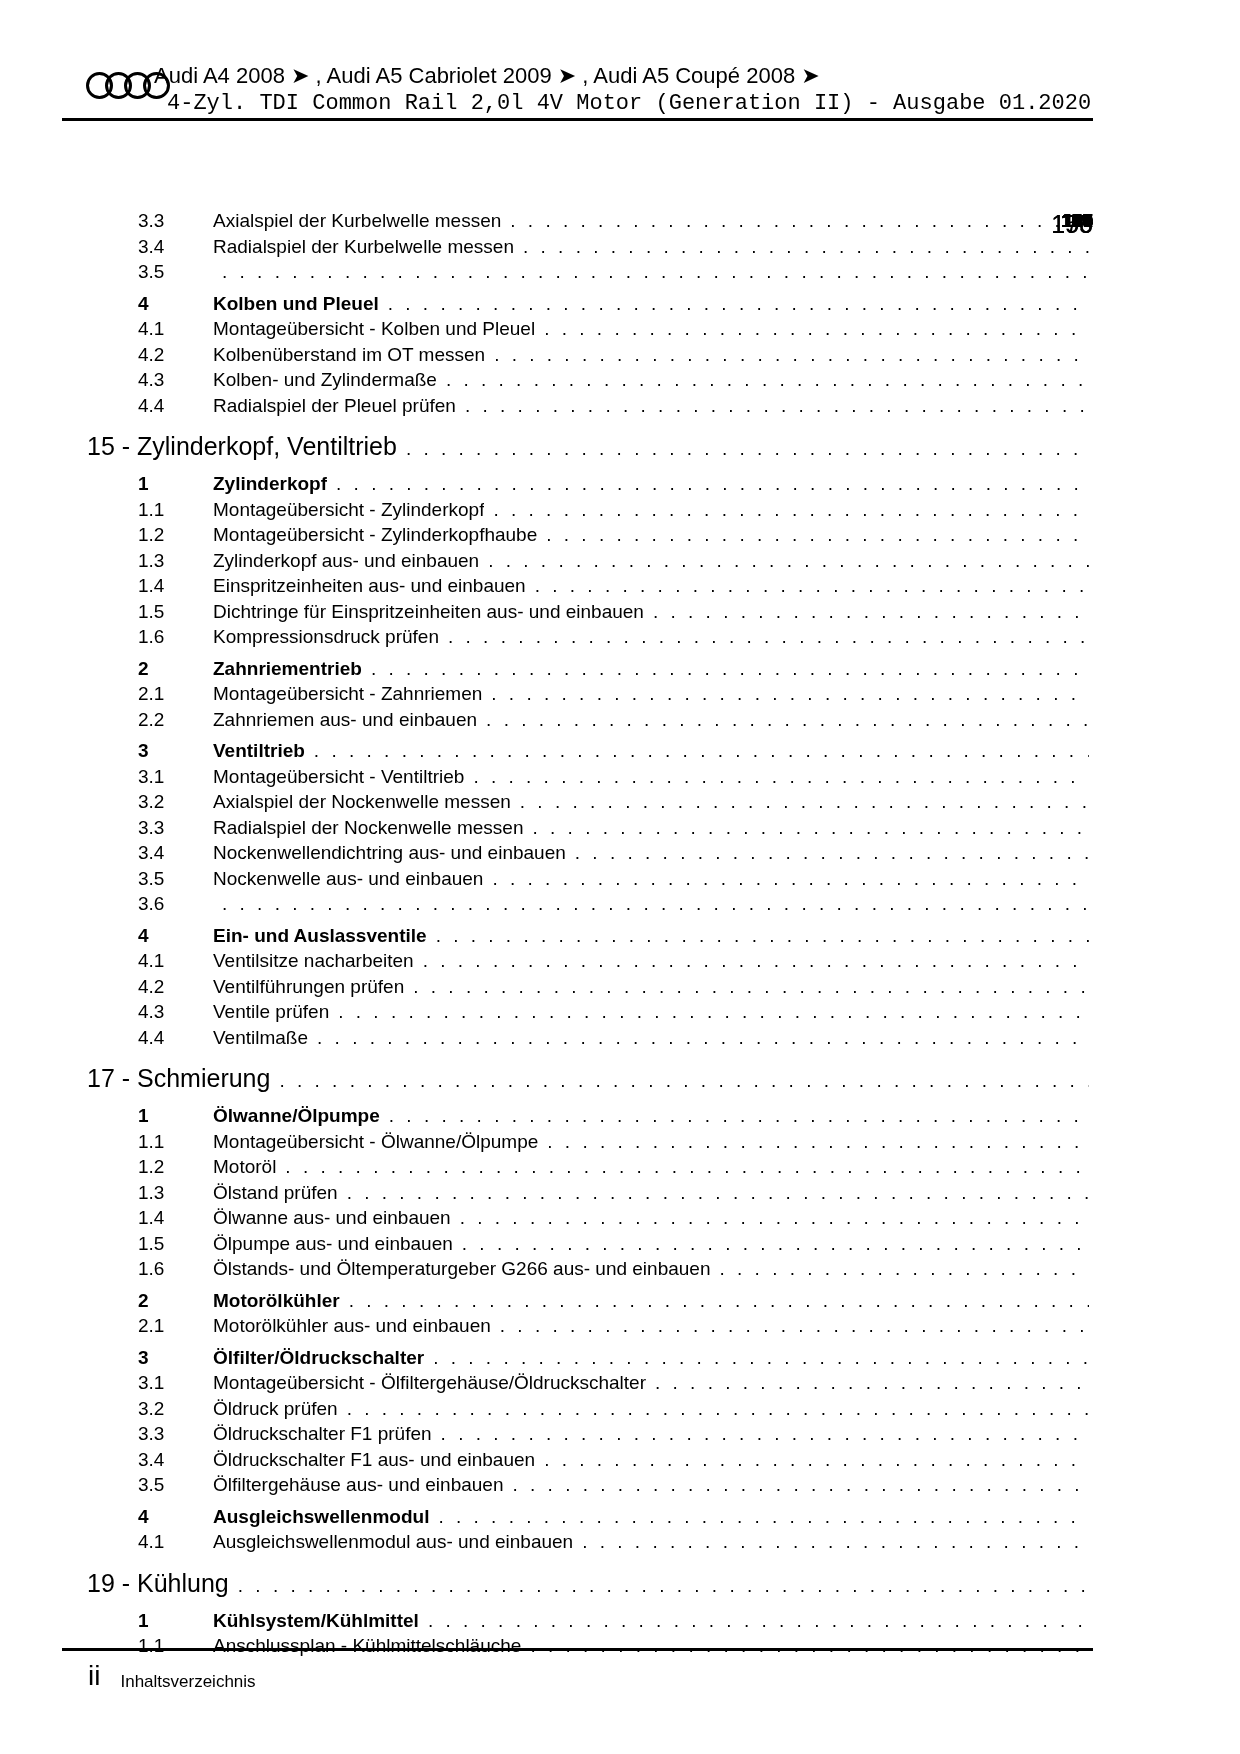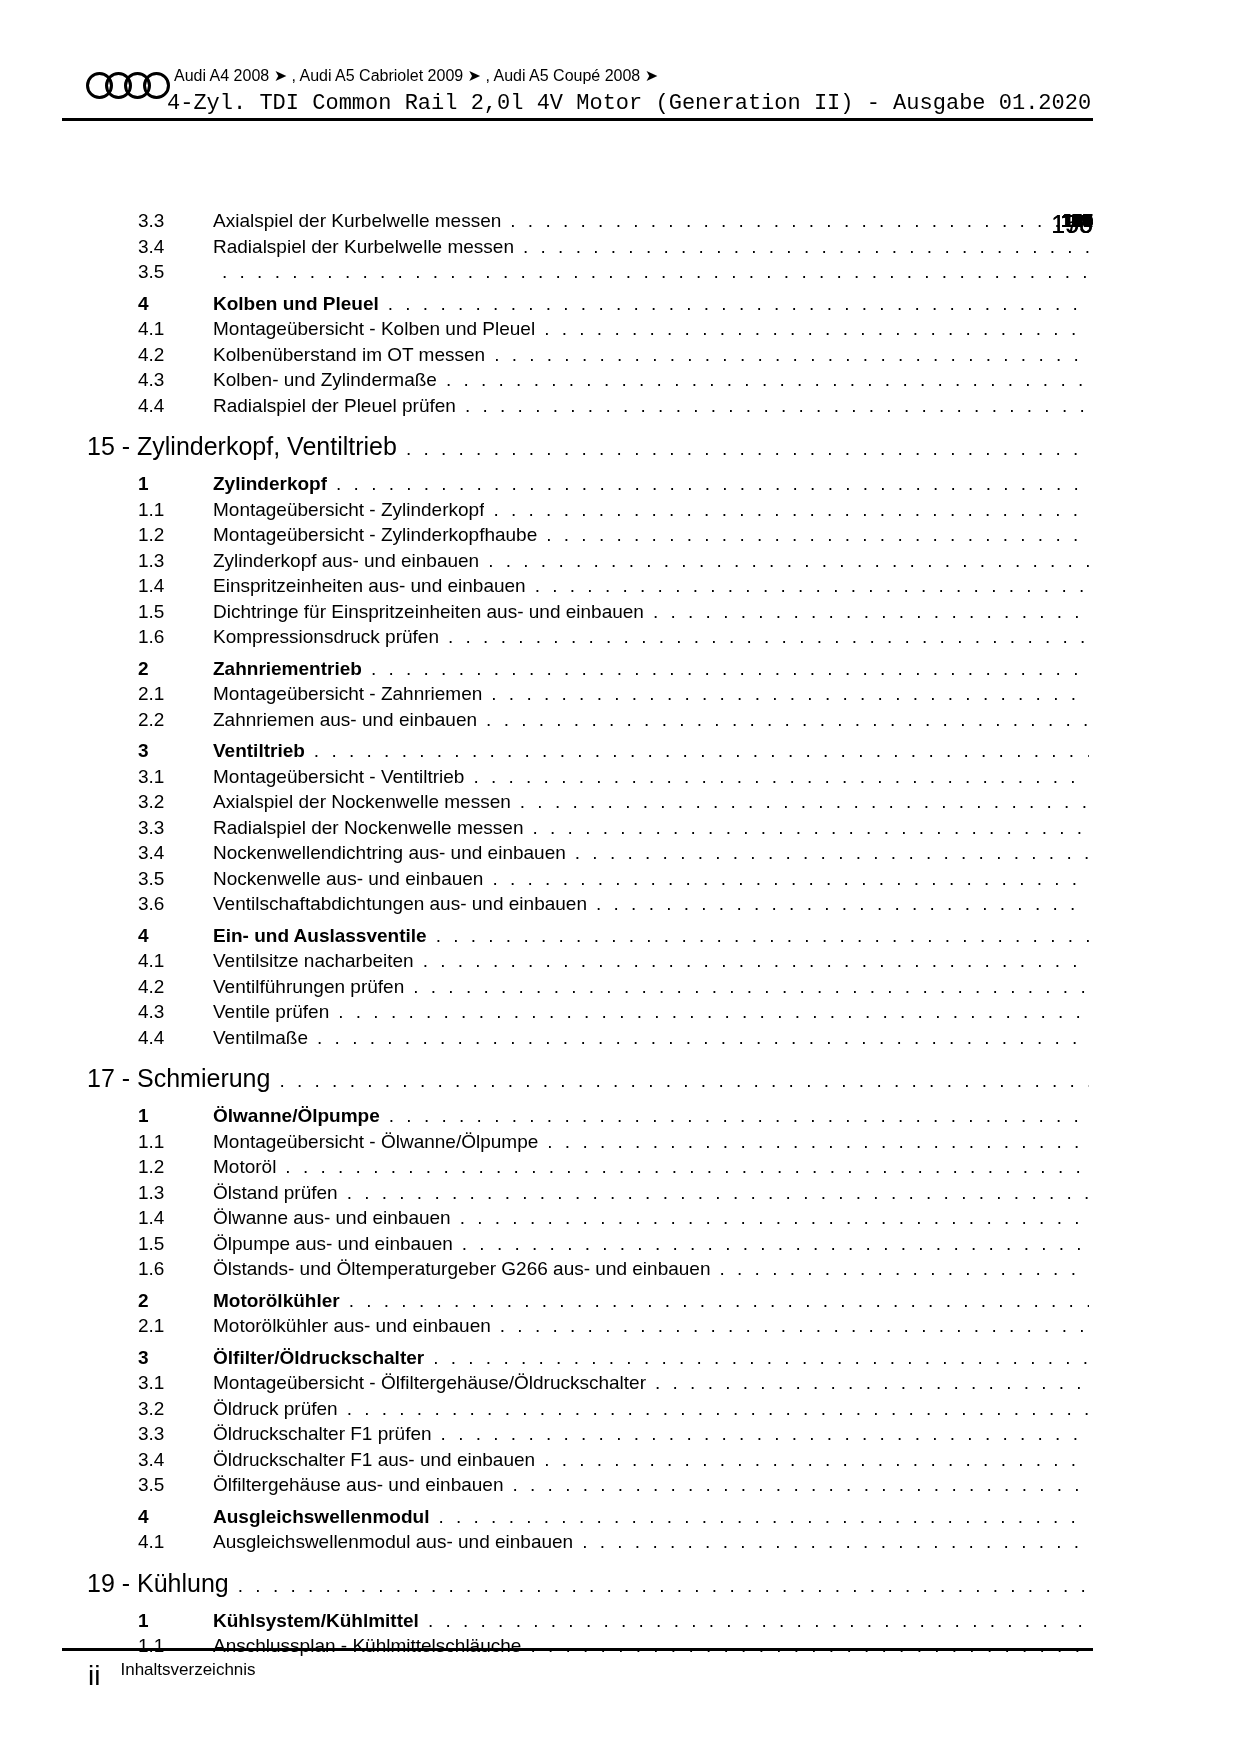--- a/index.html
+++ b/index.html
@@ -14,7 +14,7 @@
   .hdr-logo{position:absolute;left:86px;top:72px;display:flex;align-items:center;}
   .hdr-logo .ring{width:21px;height:21px;border:3px solid #000;border-radius:50%;flex:0 0 auto;}
   .hdr-logo .ring + .ring{margin-left:-8px;}
-  .hdr-line1{position:absolute;left:174px;top:62px;font-size:16px;line-height:27px;white-space:nowrap;}
+  .hdr-line1{position:absolute;left:154px;top:62px;font-size:22px;line-height:27px;white-space:nowrap;}
   .hdr-line2{position:absolute;left:167px;top:90px;font-size:22px;line-height:27px;white-space:nowrap;font-family:Liberation Mono, monospace;}
   .hdr-rule{position:absolute;left:62px;top:118px;width:1031px;height:3px;background:#000;}
 

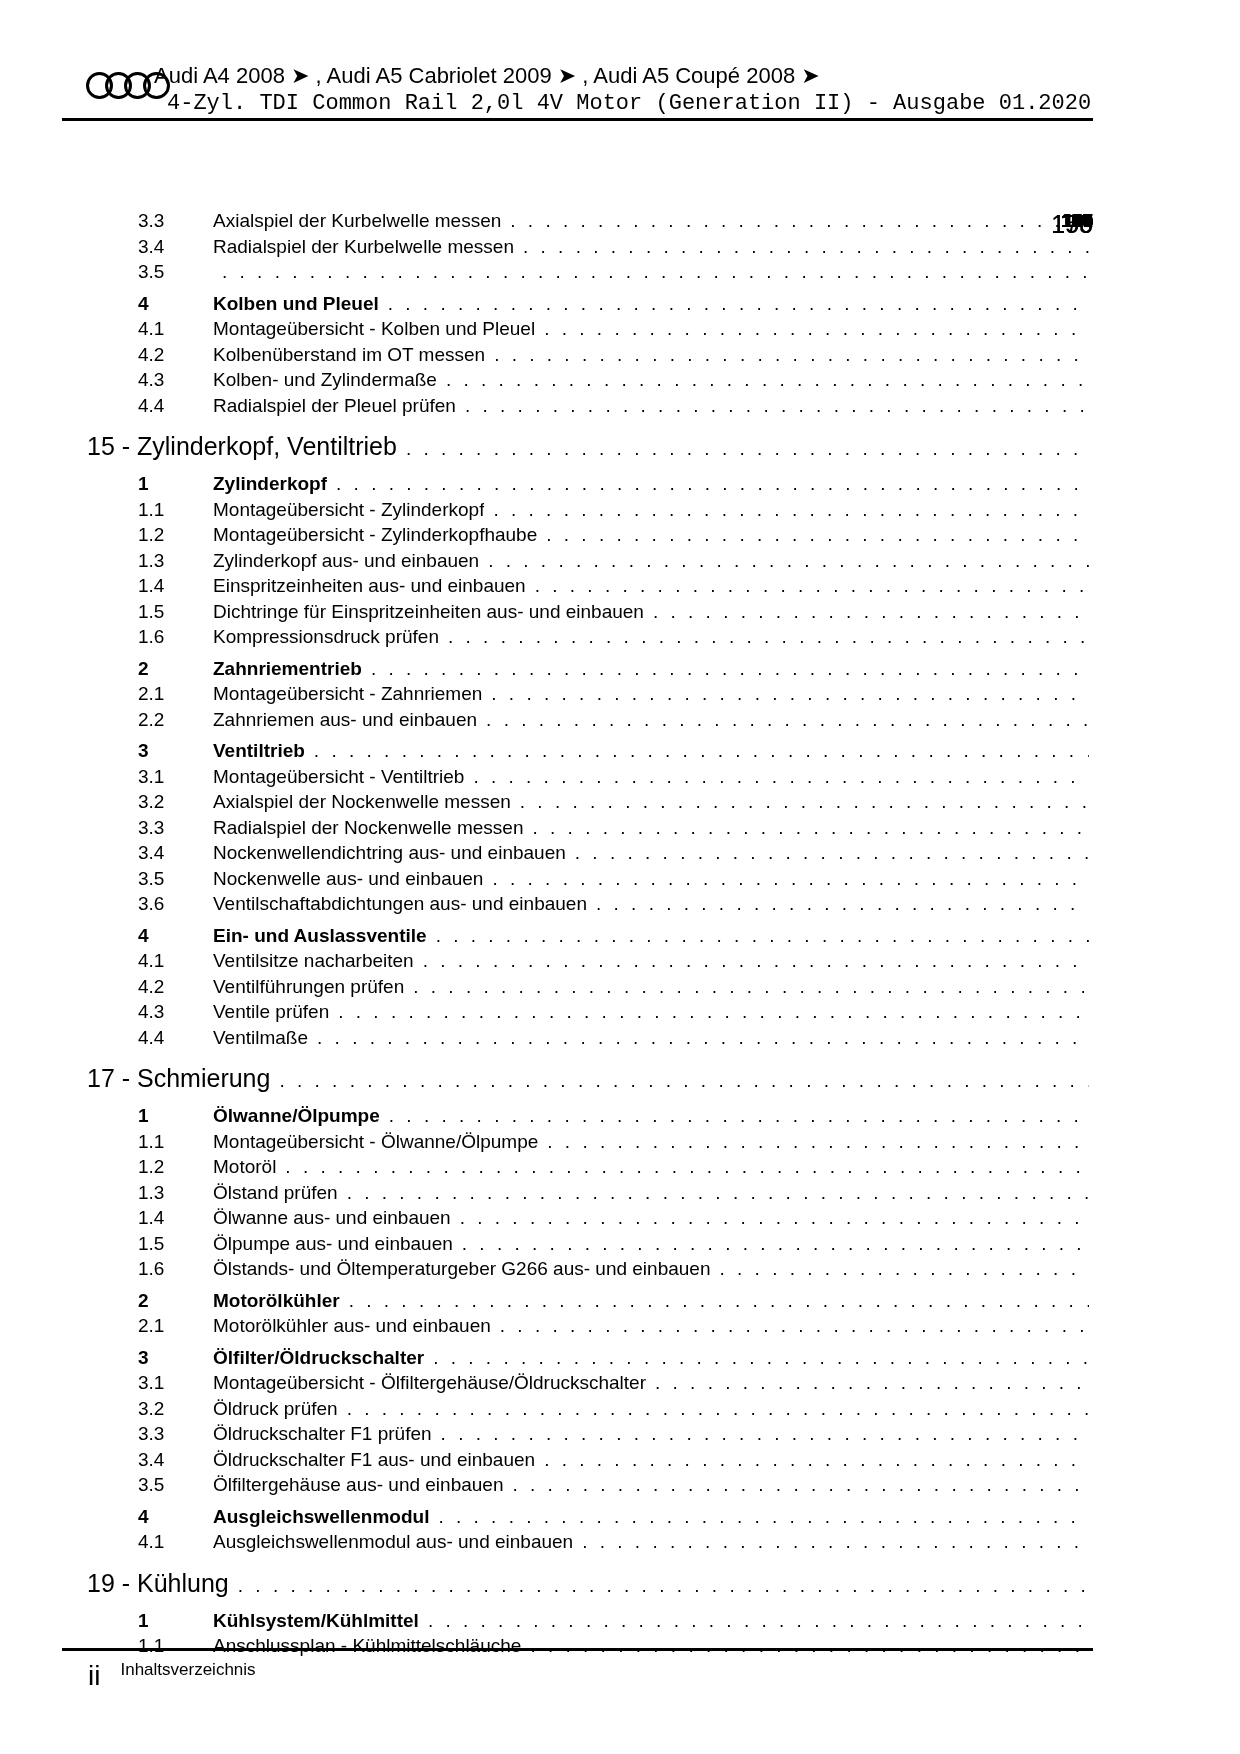--- a/index.html
+++ b/index.html
@@ -206,7 +206,6 @@
       </div>
       <div class="row sub">
         <span class="num">3.6</span>
-        <span class="title">Ventilschaftabdichtungen aus- und einbauen</span>
         <span class="leader"></span>
         <span class="page">140</span>
       </div>

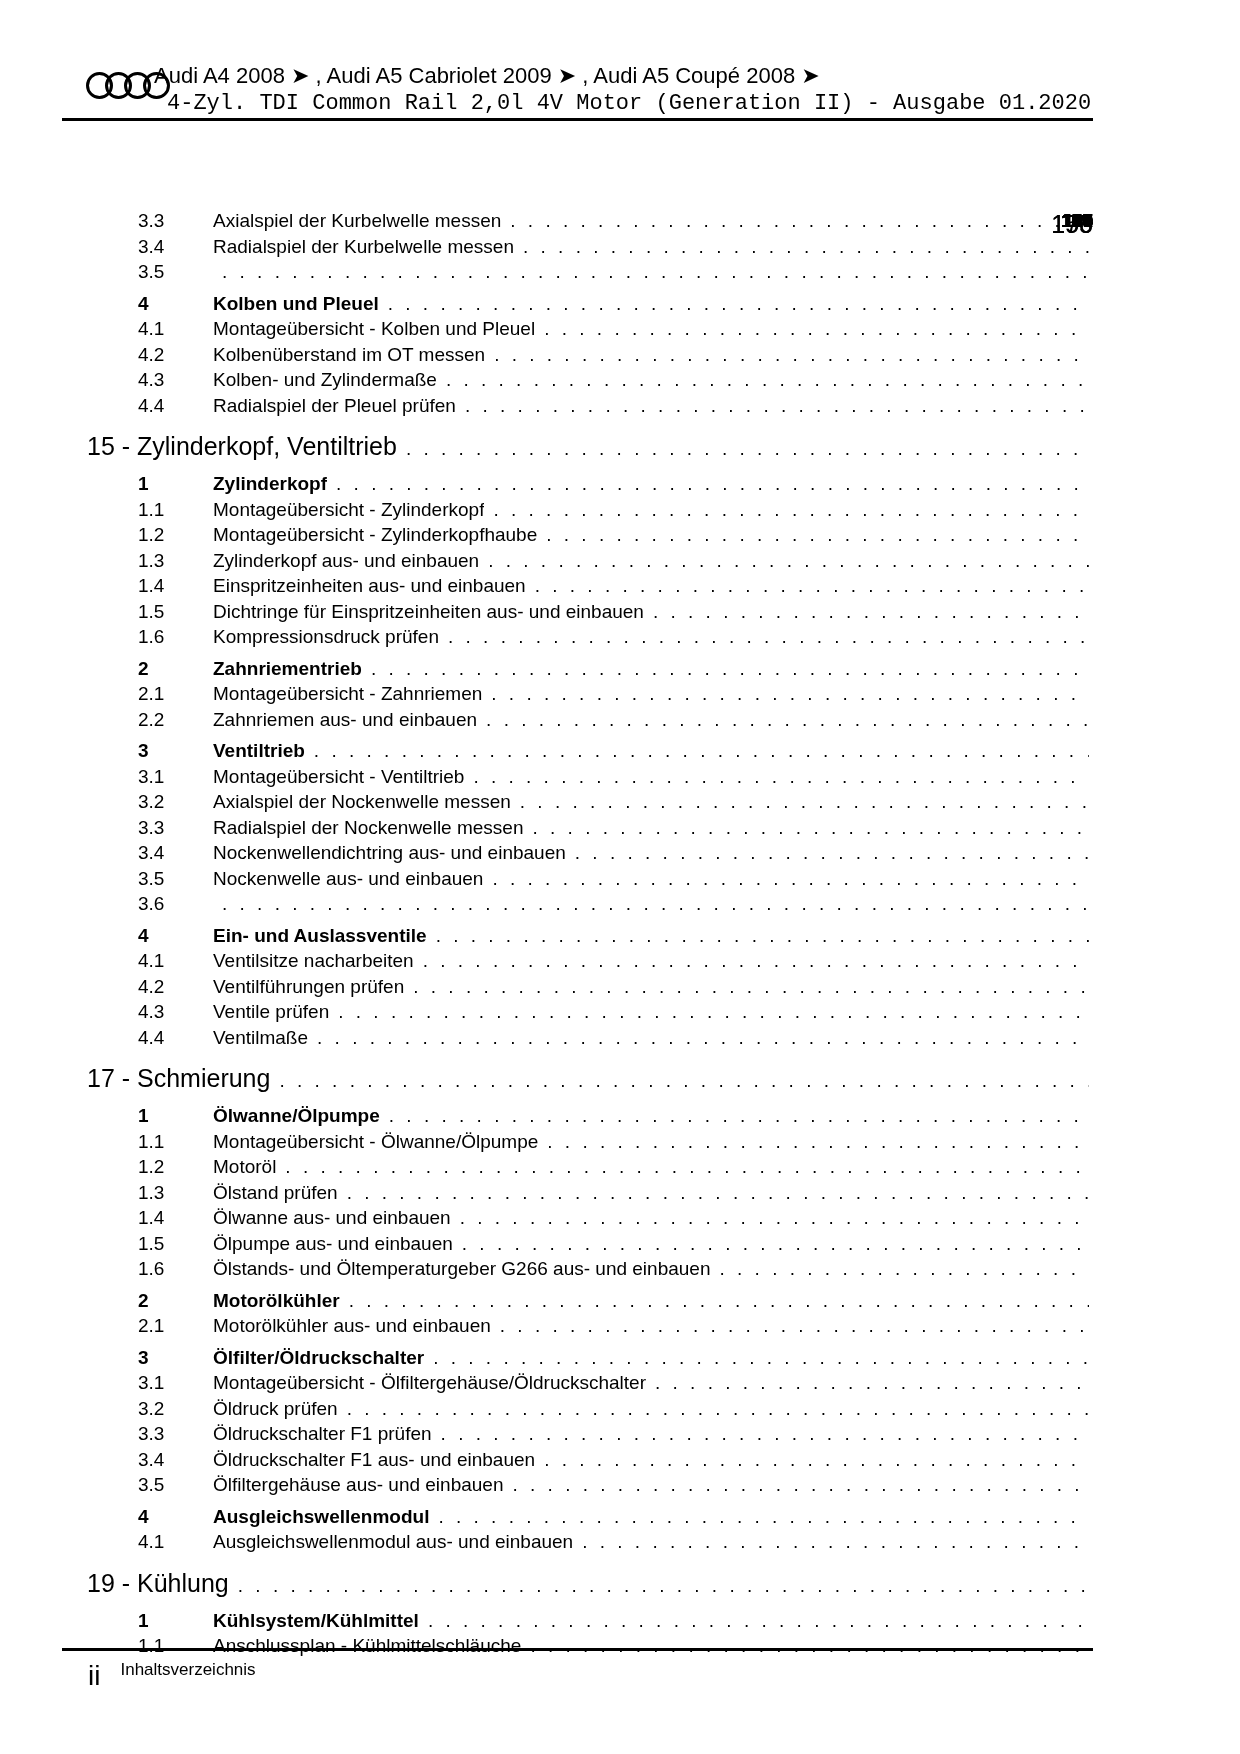--- a/index.html
+++ b/index.html
@@ -36,7 +36,7 @@
 
   
   .ftr-rule{position:absolute;left:62px;top:1648px;width:1031px;height:3px;background:#000;}
-  .ftr{position:absolute;left:88px;top:1660px;display:flex;align-items:flex-start;gap:20px;}
+  .ftr{position:absolute;left:88px;top:1660px;display:flex;align-items:flex-end;gap:20px;}
   .ftr .folio{font-size:28px;line-height:32px;}
   .ftr .label{font-size:17px;}
 </style>

